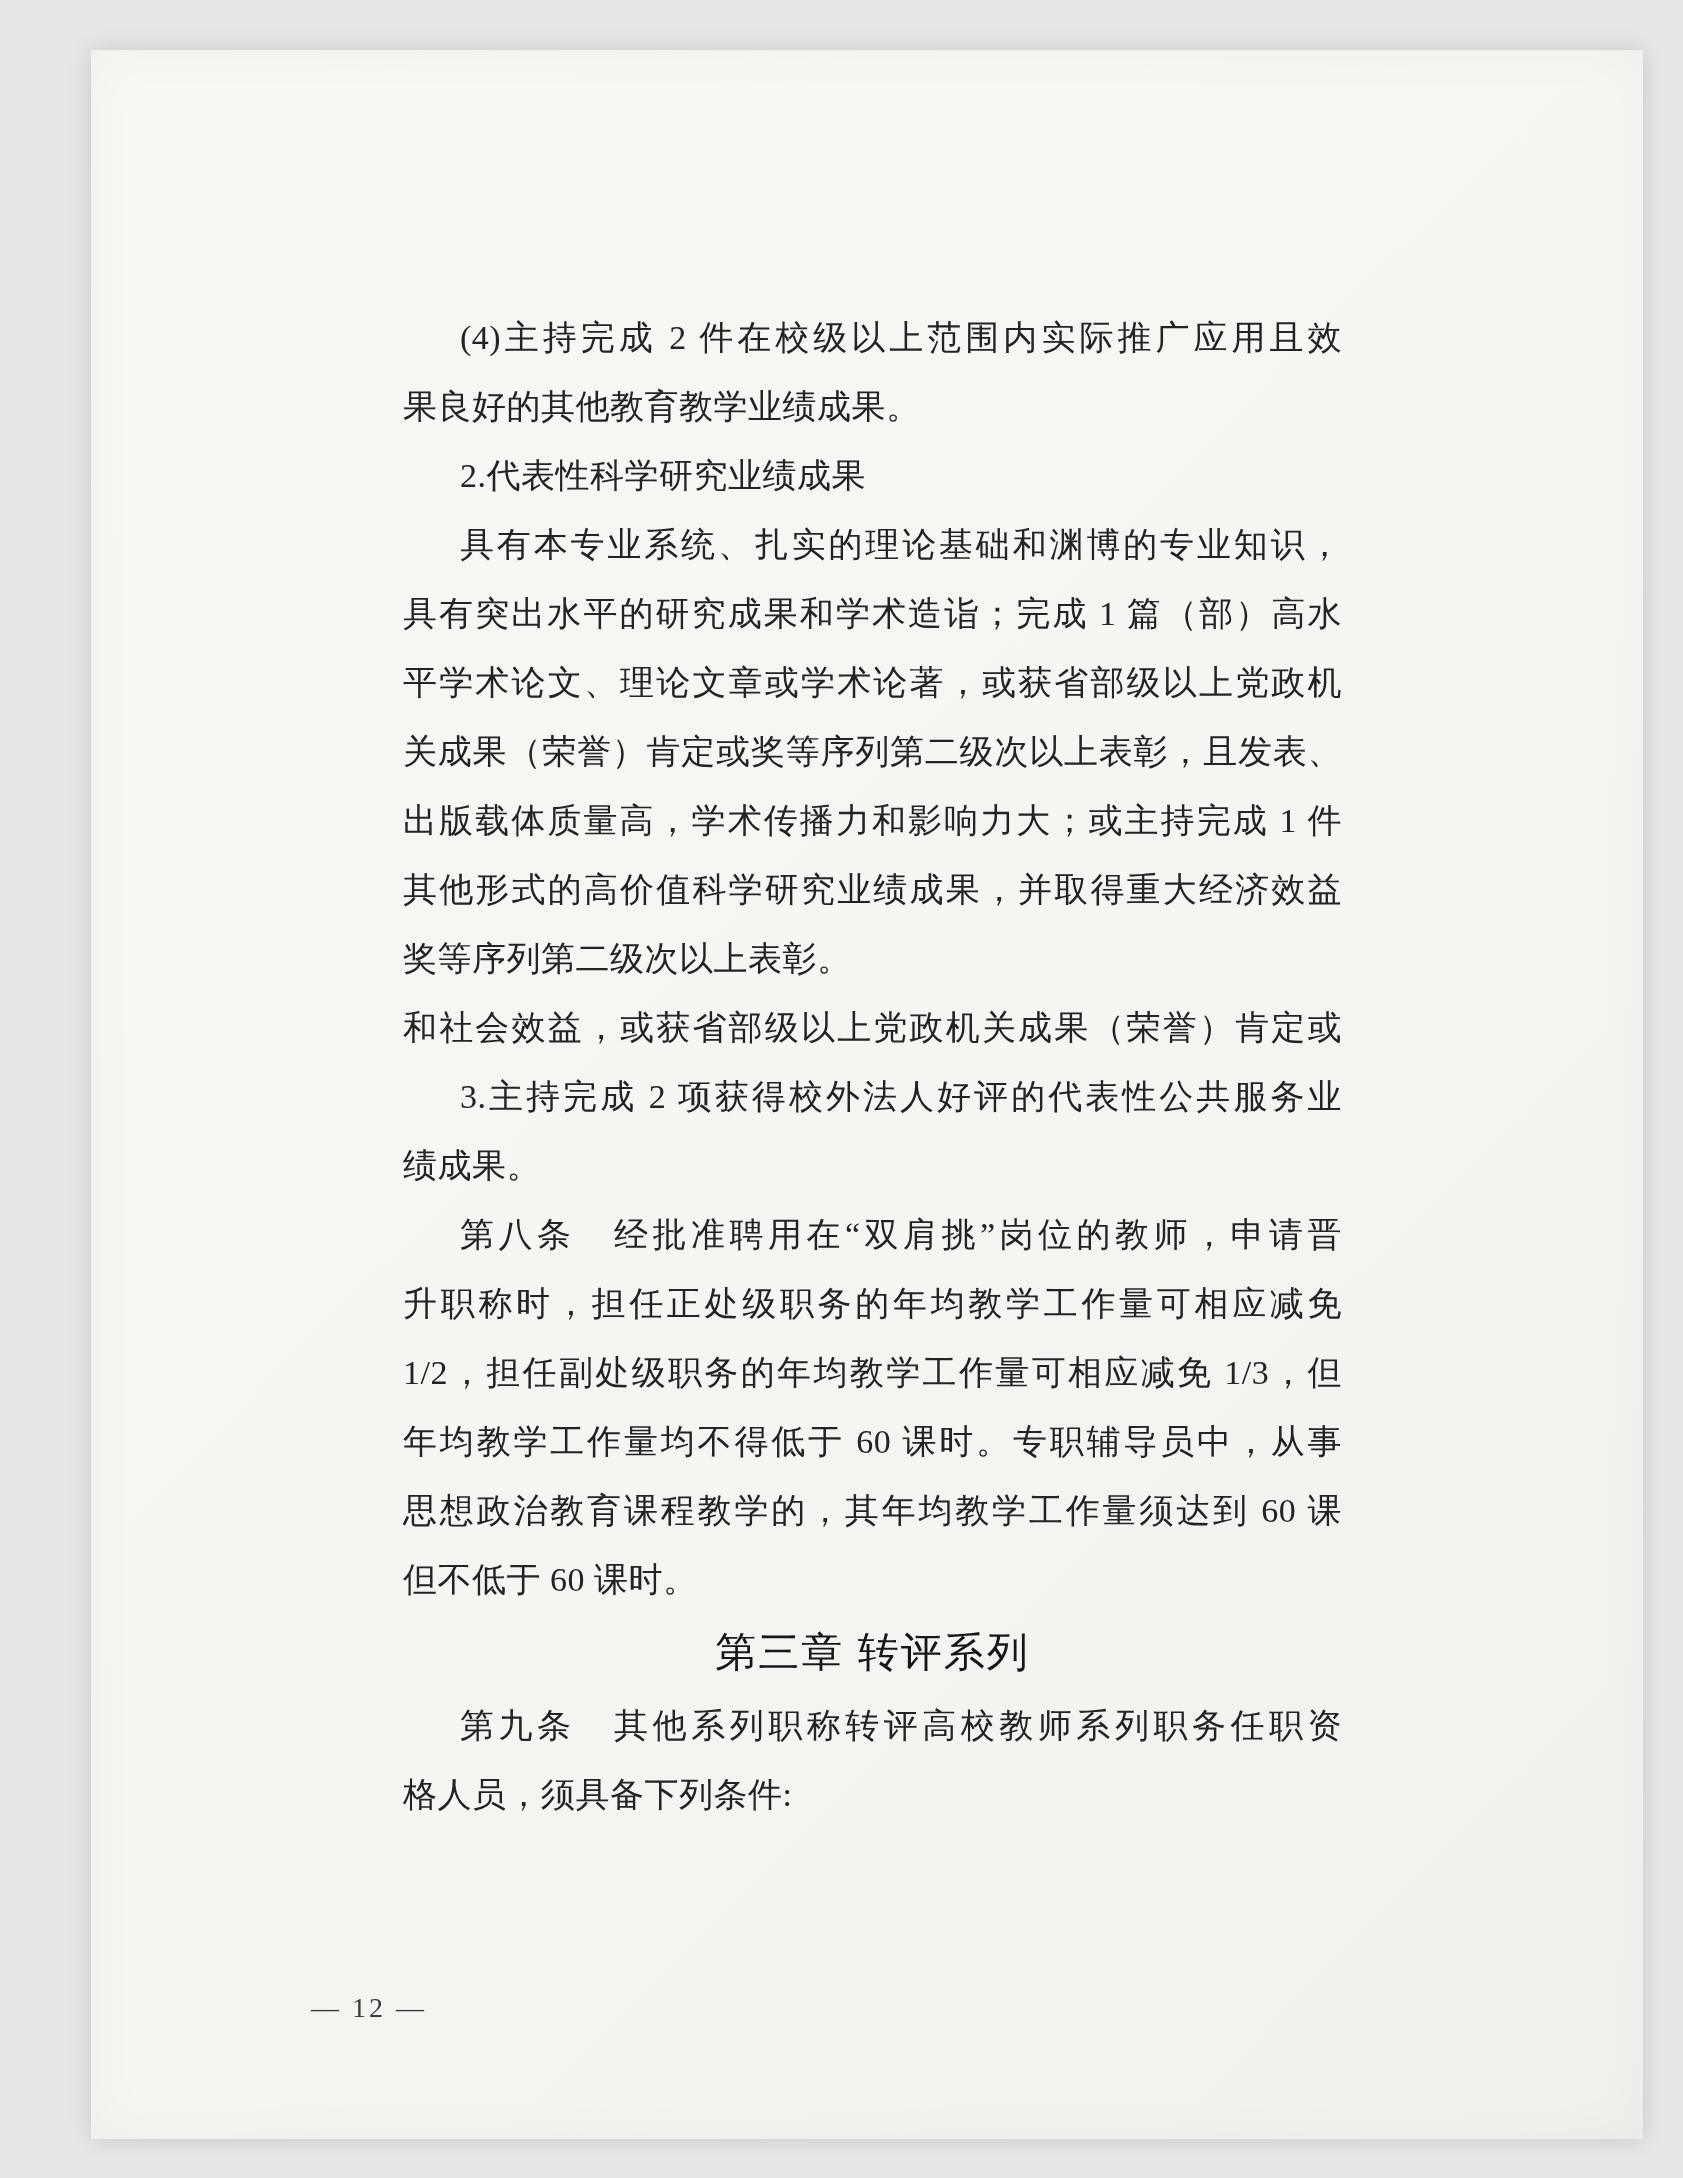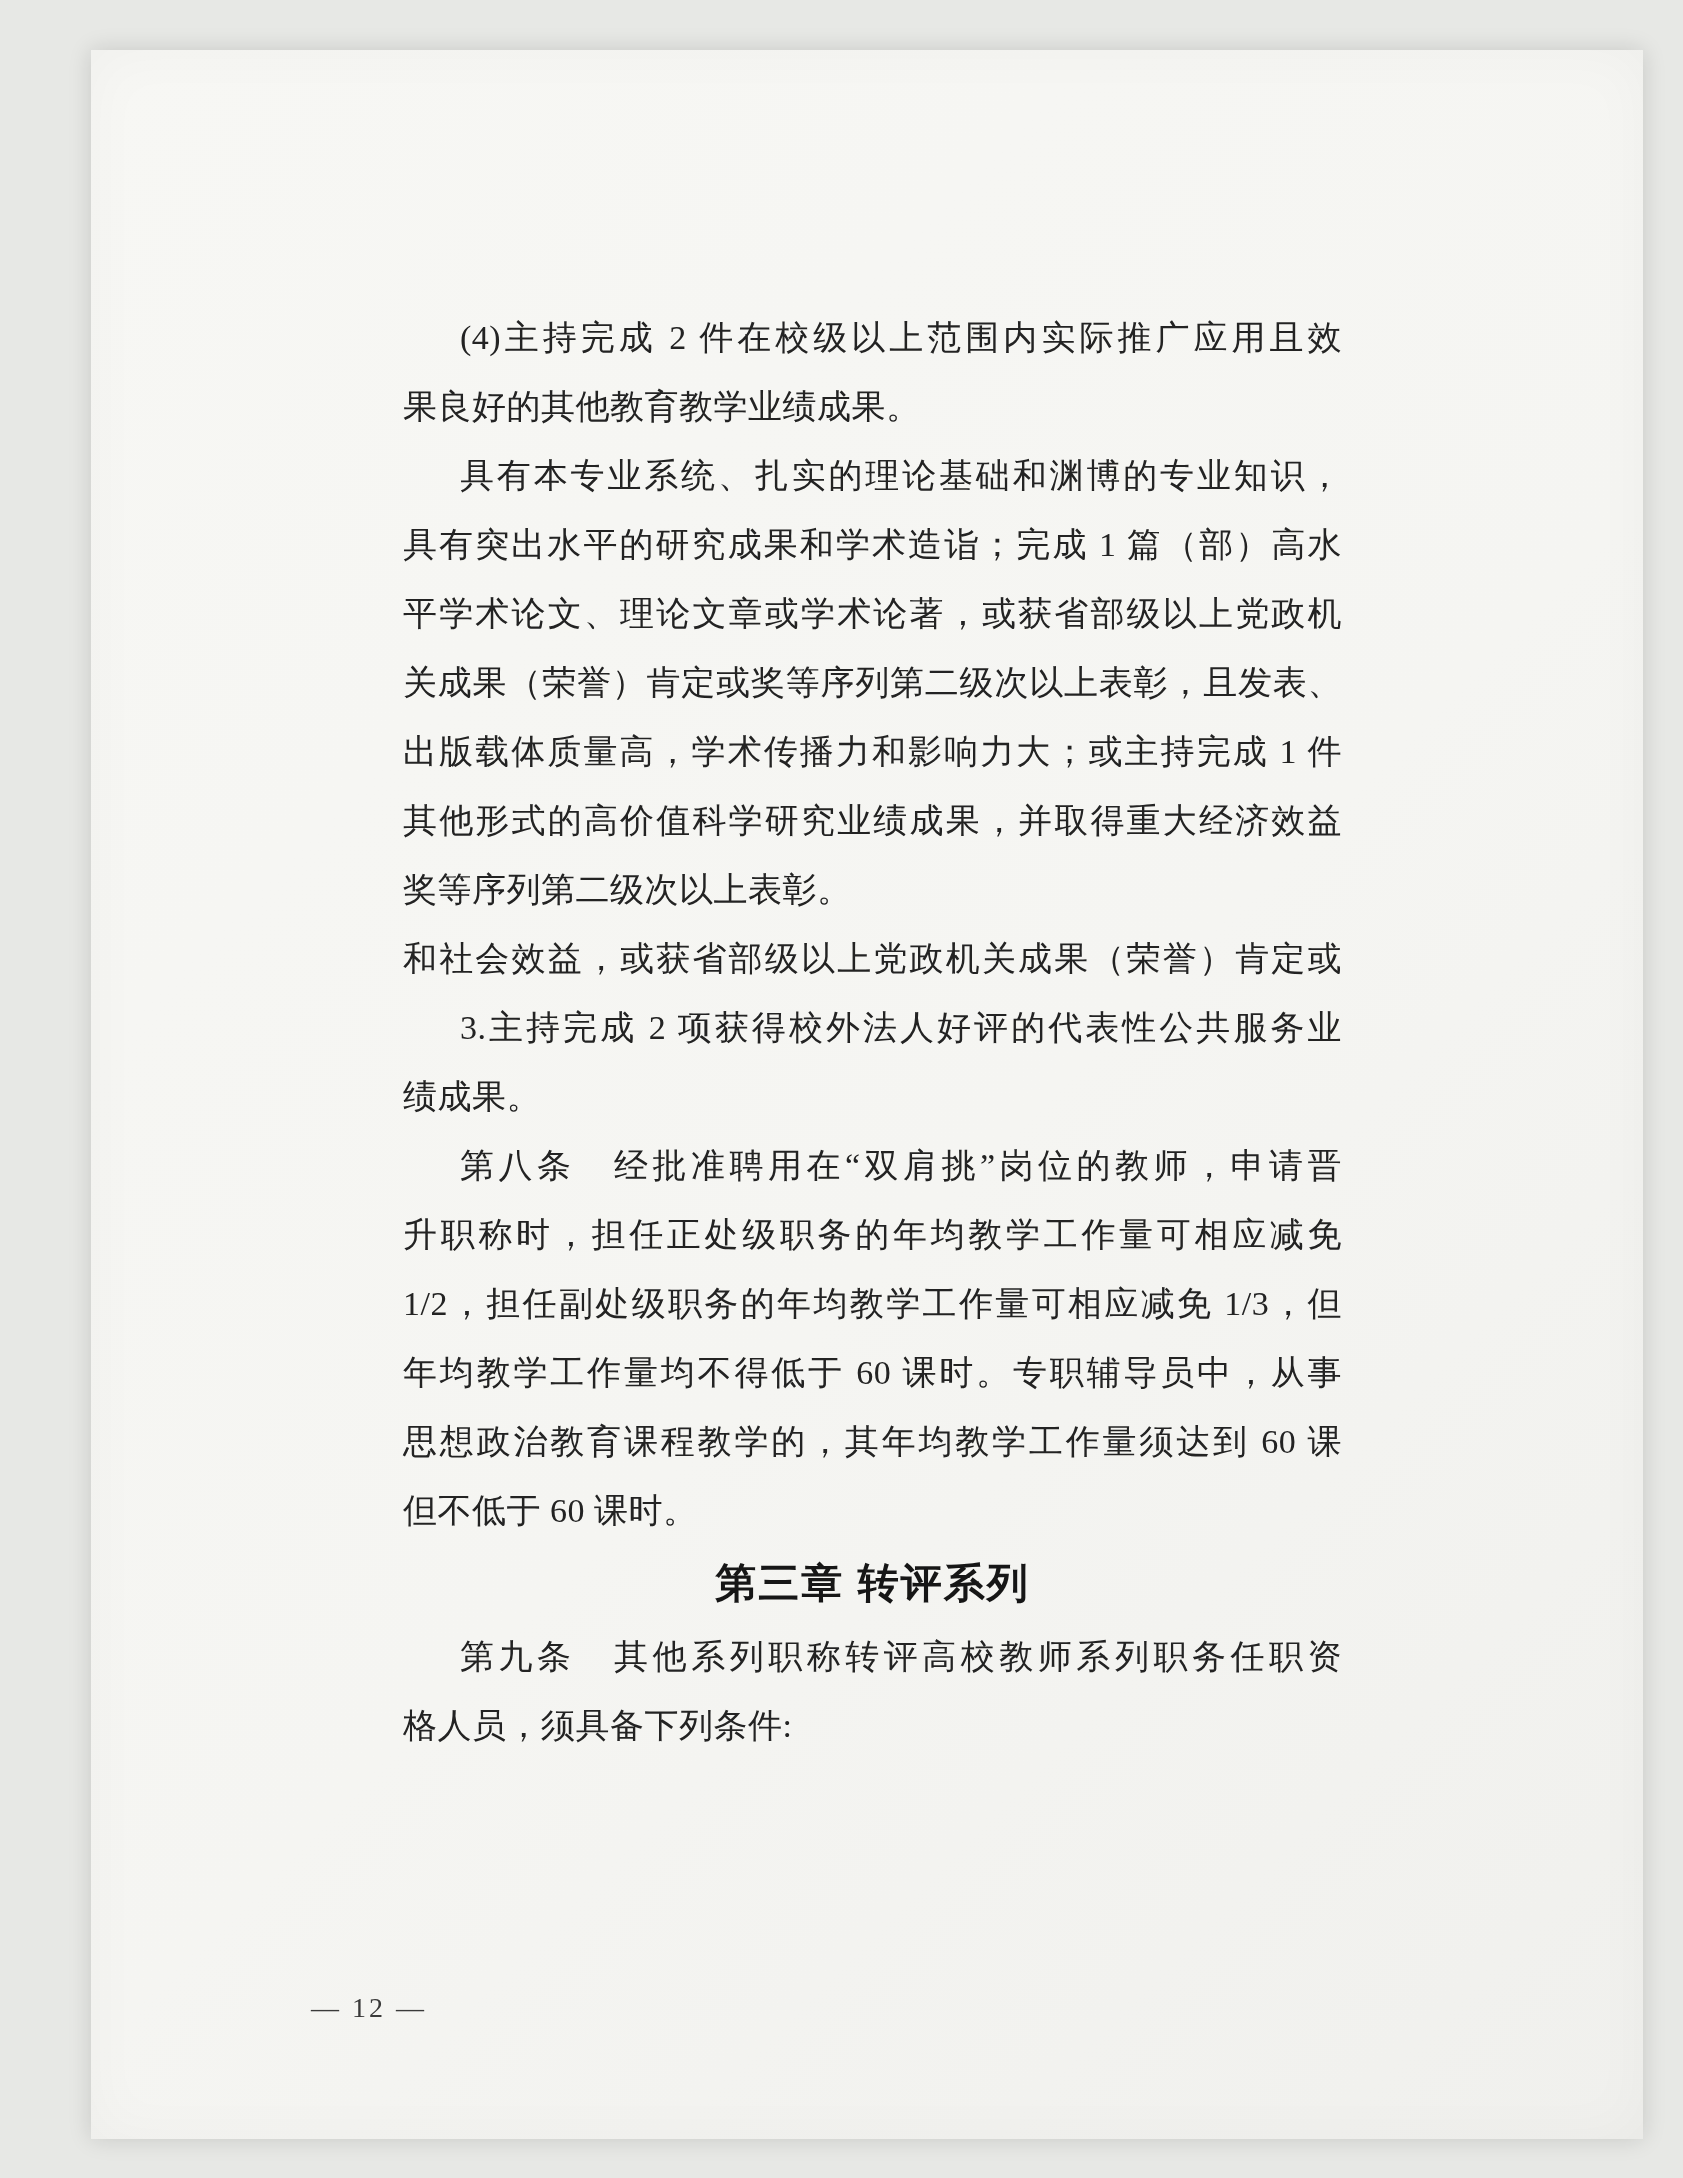--- a/index.html
+++ b/index.html
@@ -72,6 +72,7 @@
     <div class="textblock">
       <div class="line indent fill">(4)主持完成 2 件在校级以上范围内实际推广应用且效</div>
       <div class="line">果良好的其他教育教学业绩成果。</div>
+      <div class="line indent">2.代表性科学研究业绩成果</div>
       <div class="line indent fill">具有本专业系统、扎实的理论基础和渊博的专业知识，</div>
       <div class="line fill">具有突出水平的研究成果和学术造诣；完成 1 篇（部）高水</div>
       <div class="line fill">平学术论文、理论文章或学术论著，或获省部级以上党政机</div>

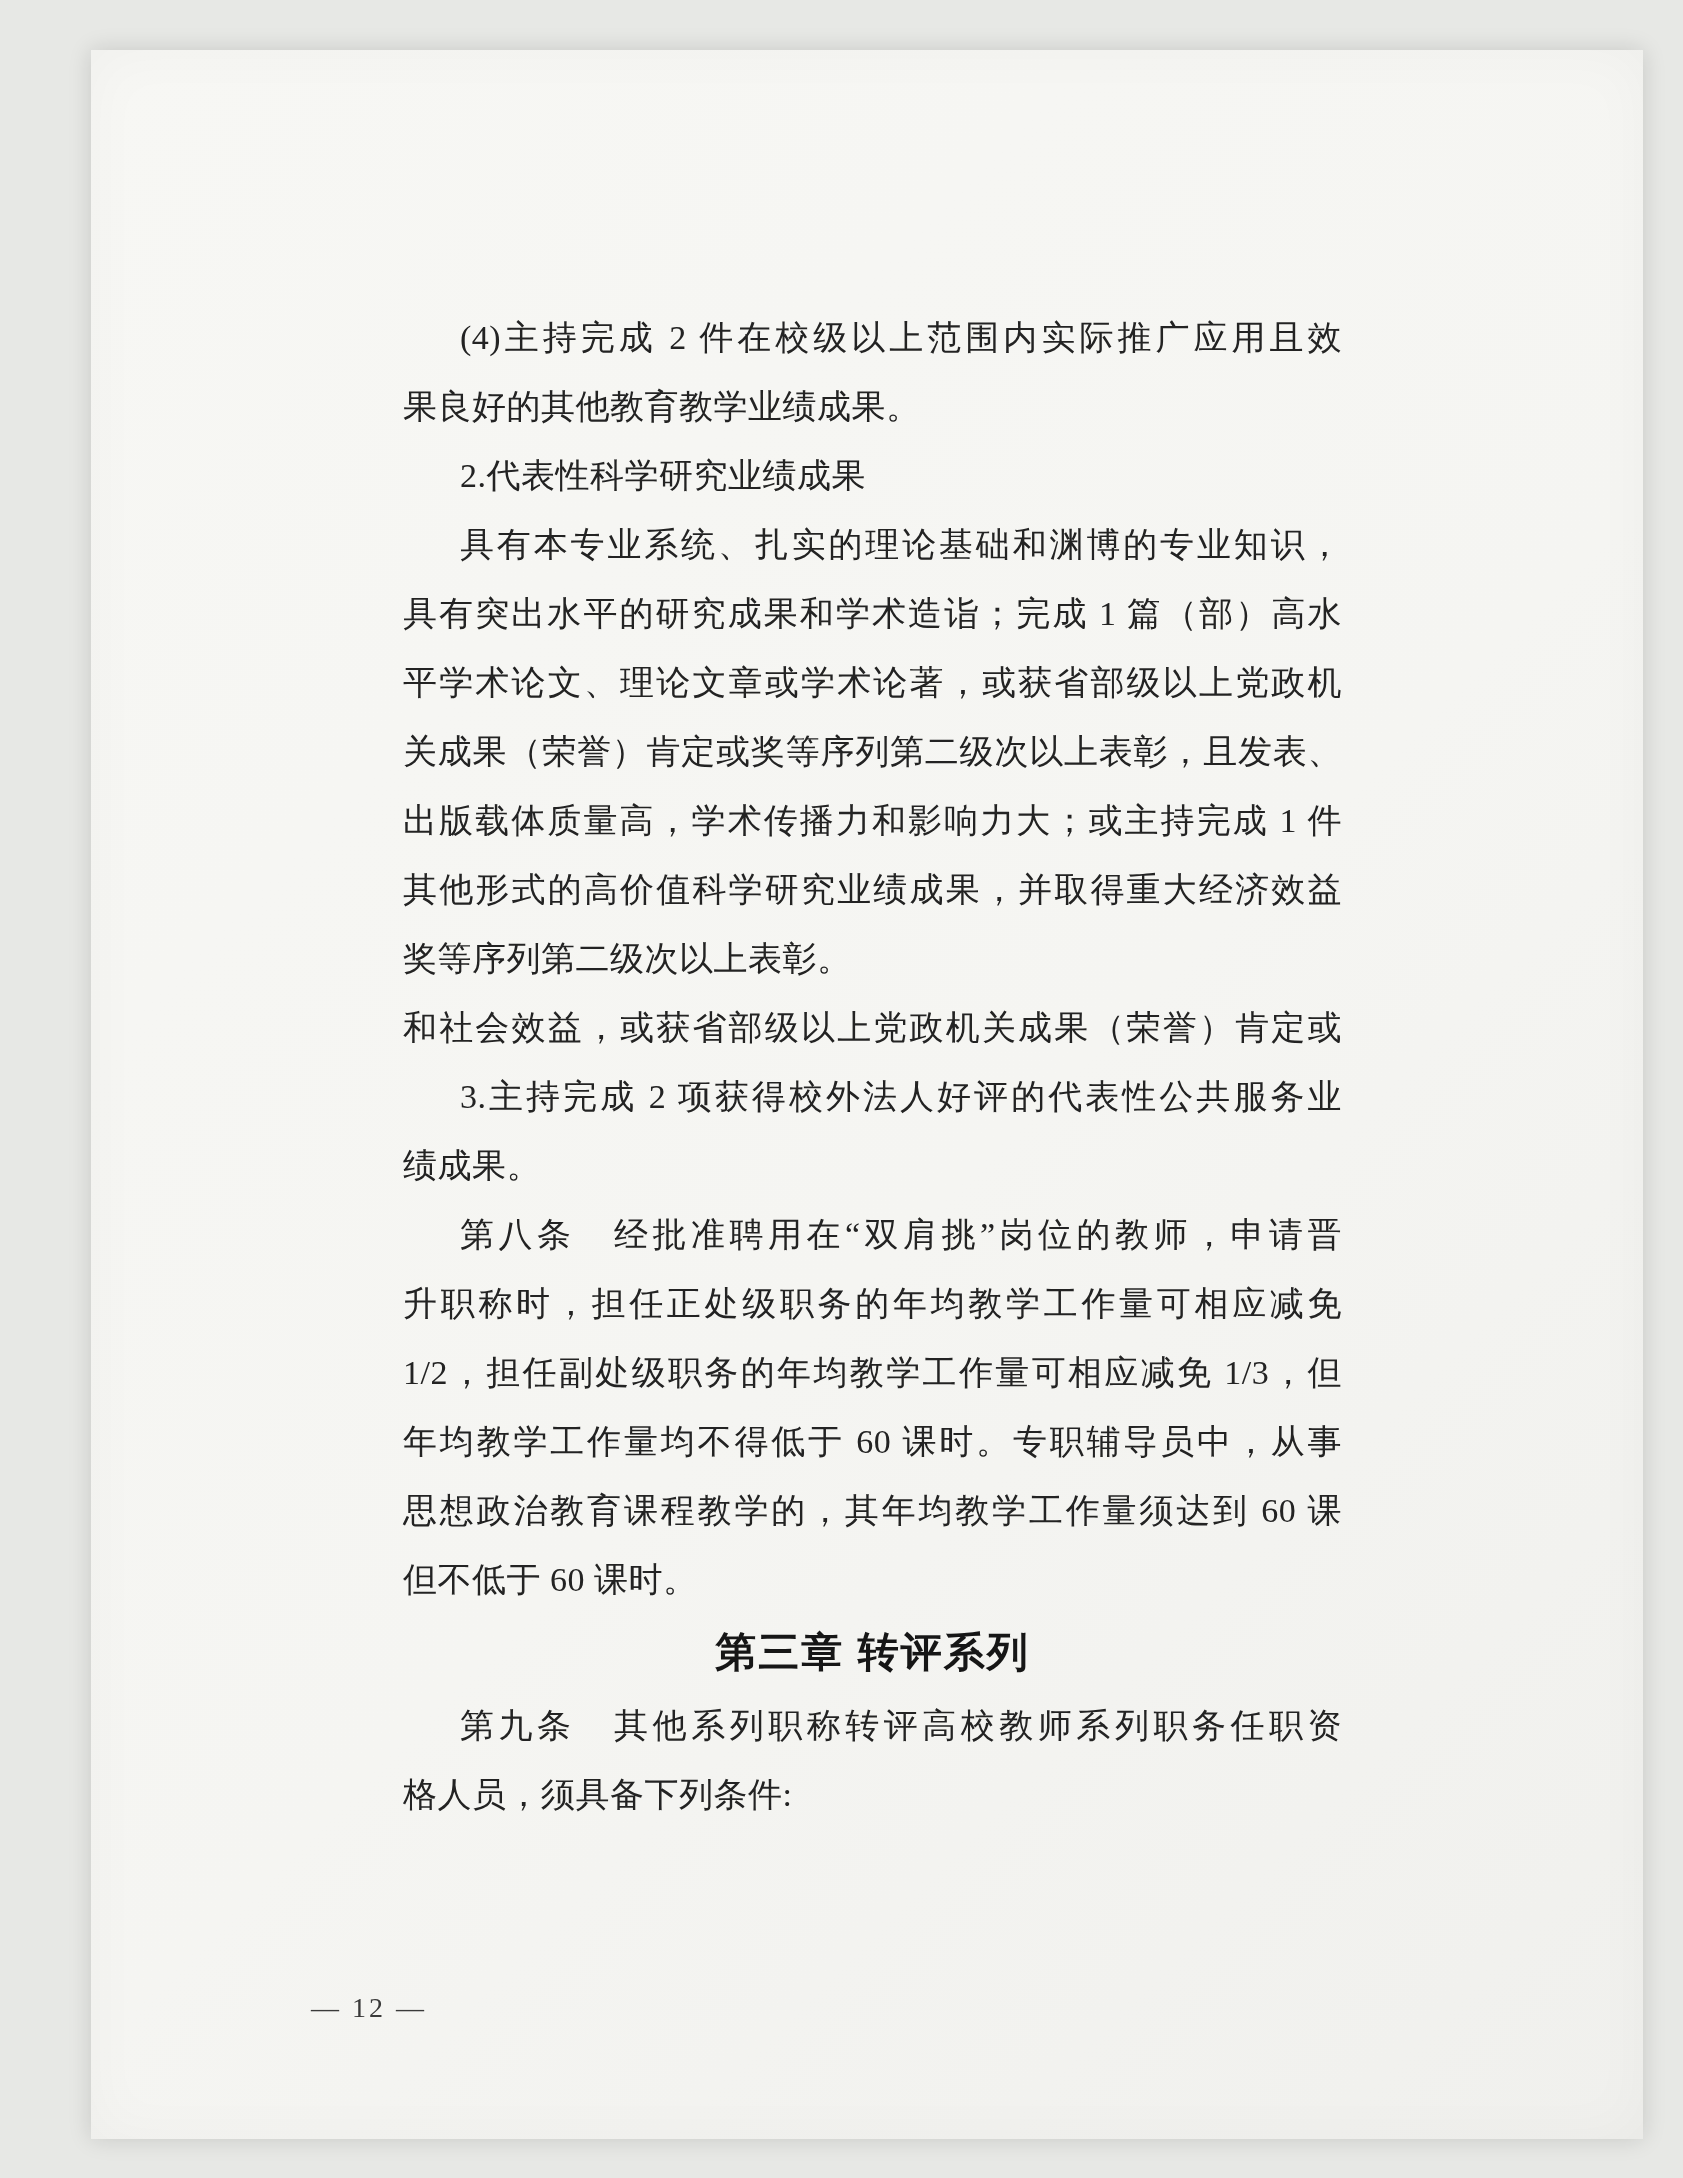--- a/index.html
+++ b/index.html
@@ -48,7 +48,7 @@
     line-height: 77px;
     text-align: center;
     font-family: "Liberation Sans", "DejaVu Sans", sans-serif;
-    font-weight: bold;
+    font-weight: normal;
     font-size: 41px;
     color: #161616;
     letter-spacing: 2px;

